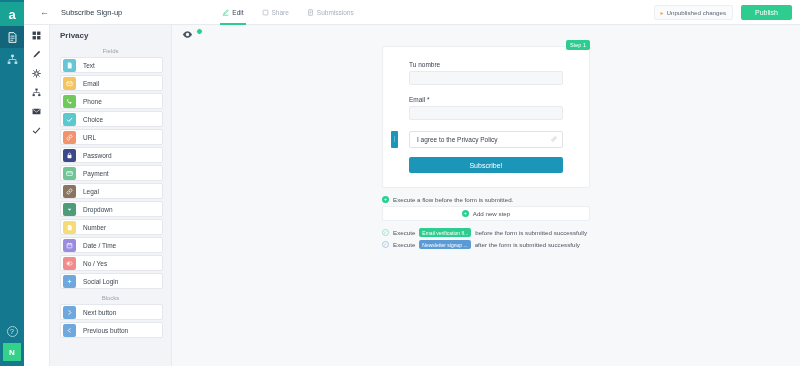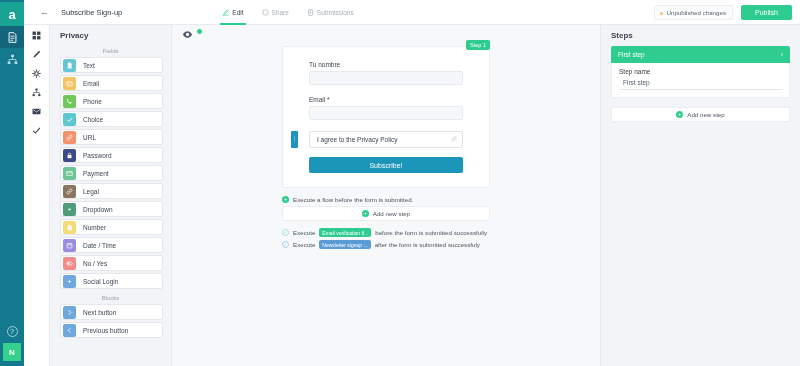--- a/index.html
+++ b/index.html
@@ -563,23 +563,6 @@
     </div>
   </div>
 
-  <div class="steps">
-    <div class="steps-title">Steps</div>
-    <div class="step-card">
-      <div class="step-head">
-        <span>First step</span>
-        <span>›</span>
-      </div>
-      <div class="step-body">
-        <div class="step-field-label">Step name</div>
-        <div class="step-input">First step</div>
-      </div>
-    </div>
-    <div class="add-new-step">
-      <span class="ico-plus">+</span>
-      <span>Add new step</span>
-    </div>
-  </div>
 
   <div class="topbar">
     <span class="back-arrow">←</span>

